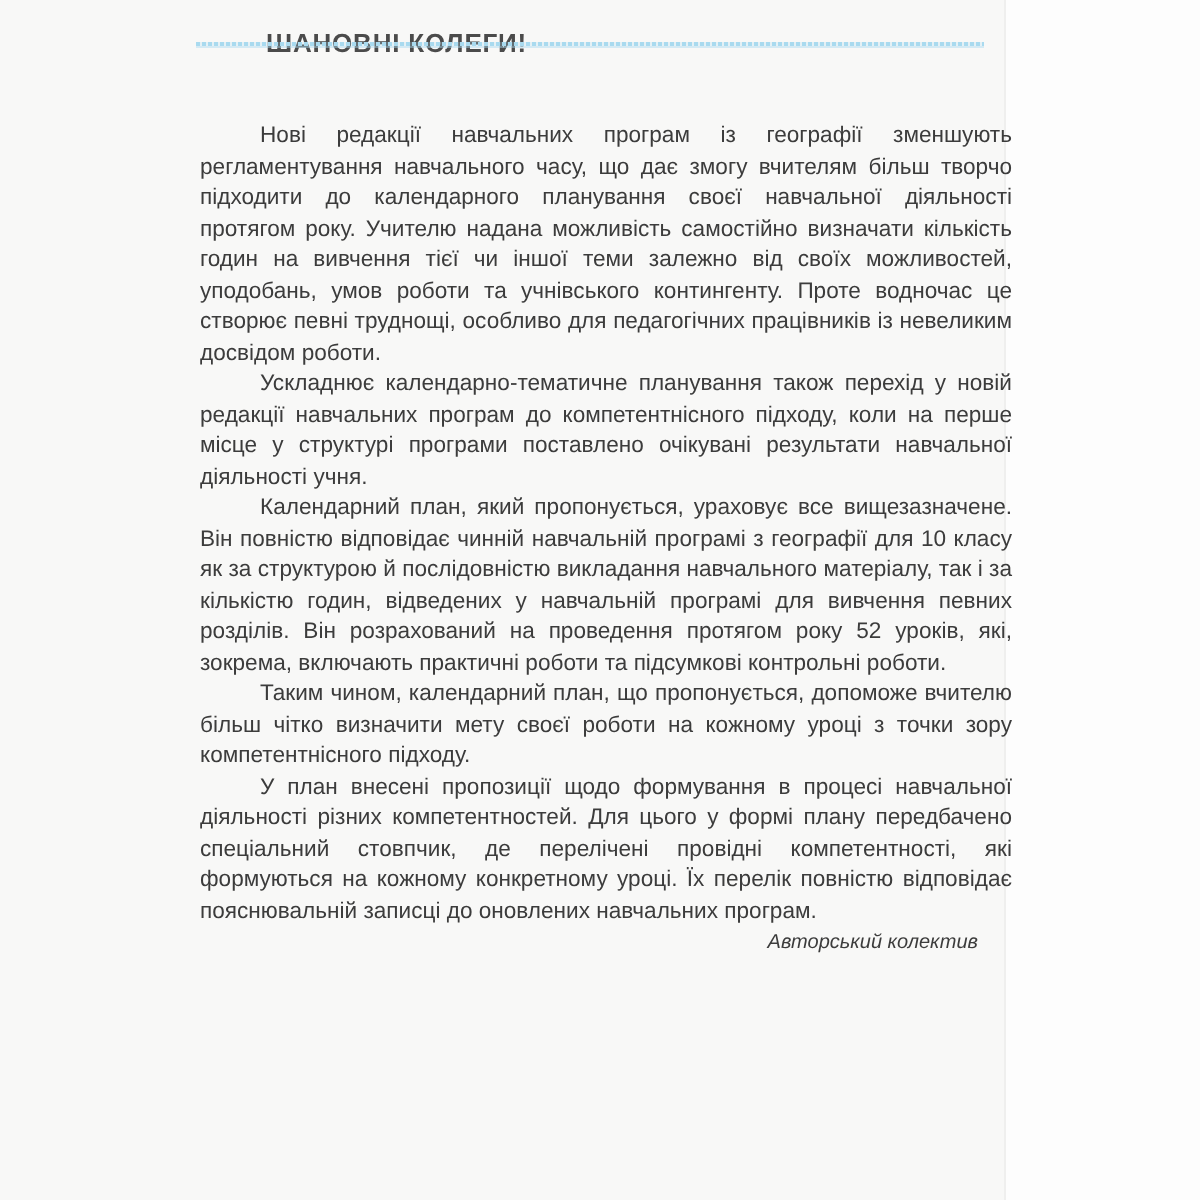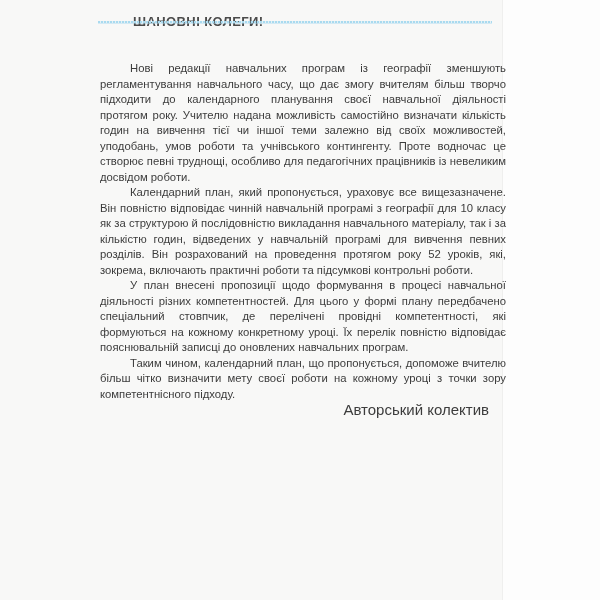--- a/index.html
+++ b/index.html
@@ -77,6 +77,7 @@
 
 <div class="body-text">
   <p>Нові редакції навчальних програм із географії зменшують регламентування навчального часу, що дає змогу вчителям більш творчо підходити до календарного планування своєї навчальної діяльності протягом року. Учителю надана можливість самостійно визначати кількість годин на вивчення тієї чи іншої теми залежно від своїх можливостей, уподобань, умов роботи та учнівського контингенту. Проте водночас це створює певні труднощі, особливо для педагогічних працівників із невеликим досвідом роботи.</p>
+  <p>Ускладнює календарно-тематичне планування також перехід у новій редакції навчальних програм до компетентнісного підходу, коли на перше місце у структурі програми поставлено очікувані результати навчальної діяльності учня.</p>
   <p>Календарний план, який пропонується, ураховує все вищезазначене. Він повністю відповідає чинній навчальній програмі з географії для 10 класу як за структурою й послідовністю викладання навчального матеріалу, так і за кількістю годин, відведених у навчальній програмі для вивчення певних розділів. Він розрахований на проведення протягом року 52 уроків, які, зокрема, включають практичні роботи та підсумкові контрольні роботи.</p>
   <p>У план внесені пропозиції щодо формування в процесі навчальної діяльності різних компетентностей. Для цього у формі плану передбачено спеціальний стовпчик, де перелічені провідні компетентності, які формуються на кожному конкретному уроці. Їх перелік повністю відповідає пояснювальній записці до оновлених навчальних програм.</p>
   <p>Таким чином, календарний план, що пропонується, допоможе вчителю більш чітко визначити мету своєї роботи на кожному уроці з точки зору компетентнісного підходу.</p>

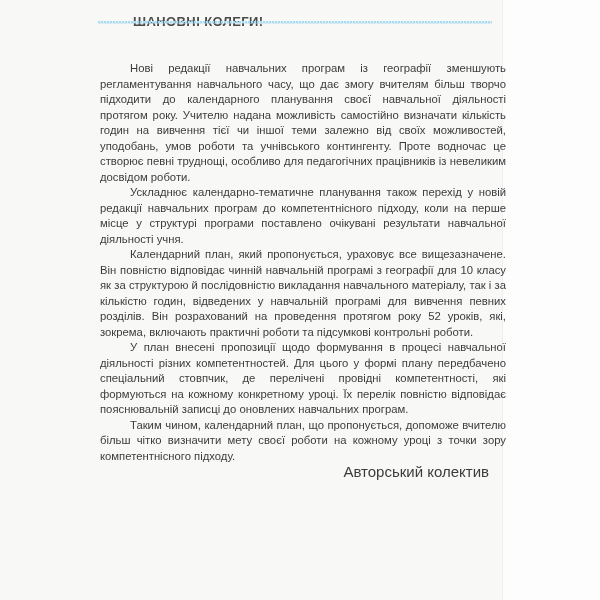--- a/index.html
+++ b/index.html
@@ -79,8 +79,8 @@
   <p>Нові редакції навчальних програм із географії зменшують регламентування навчального часу, що дає змогу вчителям більш творчо підходити до календарного планування своєї навчальної діяльності протягом року. Учителю надана можливість самостійно визначати кількість годин на вивчення тієї чи іншої теми залежно від своїх можливостей, уподобань, умов роботи та учнівського контингенту. Проте водночас це створює певні труднощі, особливо для педагогічних працівників із невеликим досвідом роботи.</p>
   <p>Ускладнює календарно-тематичне планування також перехід у новій редакції навчальних програм до компетентнісного підходу, коли на перше місце у структурі програми поставлено очікувані результати навчальної діяльності учня.</p>
   <p>Календарний план, який пропонується, ураховує все вищезазначене. Він повністю відповідає чинній навчальній програмі з географії для 10 класу як за структурою й послідовністю викладання навчального матеріалу, так і за кількістю годин, відведених у навчальній програмі для вивчення певних розділів. Він розрахований на проведення протягом року 52 уроків, які, зокрема, включають практичні роботи та підсумкові контрольні роботи.</p>
+  <p>Таким чином, календарний план, що пропонується, допоможе вчителю більш чітко визначити мету своєї роботи на кожному уроці з точки зору компетентнісного підходу.</p>
   <p>У план внесені пропозиції щодо формування в процесі навчальної діяльності різних компетентностей. Для цього у формі плану передбачено спеціальний стовпчик, де перелічені провідні компетентності, які формуються на кожному конкретному уроці. Їх перелік повністю відповідає пояснювальній записці до оновлених навчальних програм.</p>
-  <p>Таким чином, календарний план, що пропонується, допоможе вчителю більш чітко визначити мету своєї роботи на кожному уроці з точки зору компетентнісного підходу.</p>
   <p class="signature">Авторський колектив</p>
 </div>
 

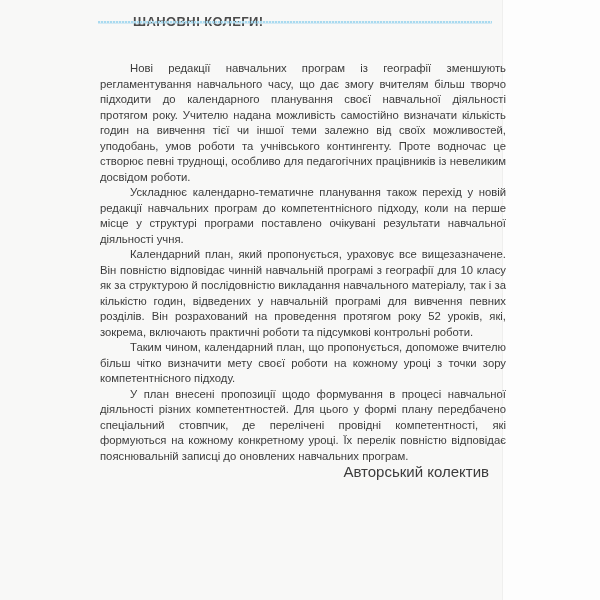--- a/index.html
+++ b/index.html
@@ -62,7 +62,8 @@
     text-indent: 0;
     text-align: right;
     padding-right: 17px;
-    font-size: 15px;
+    font-style: italic;
+    font-size: 10px;
     color: #3c3c3c;
   }
 </style>

